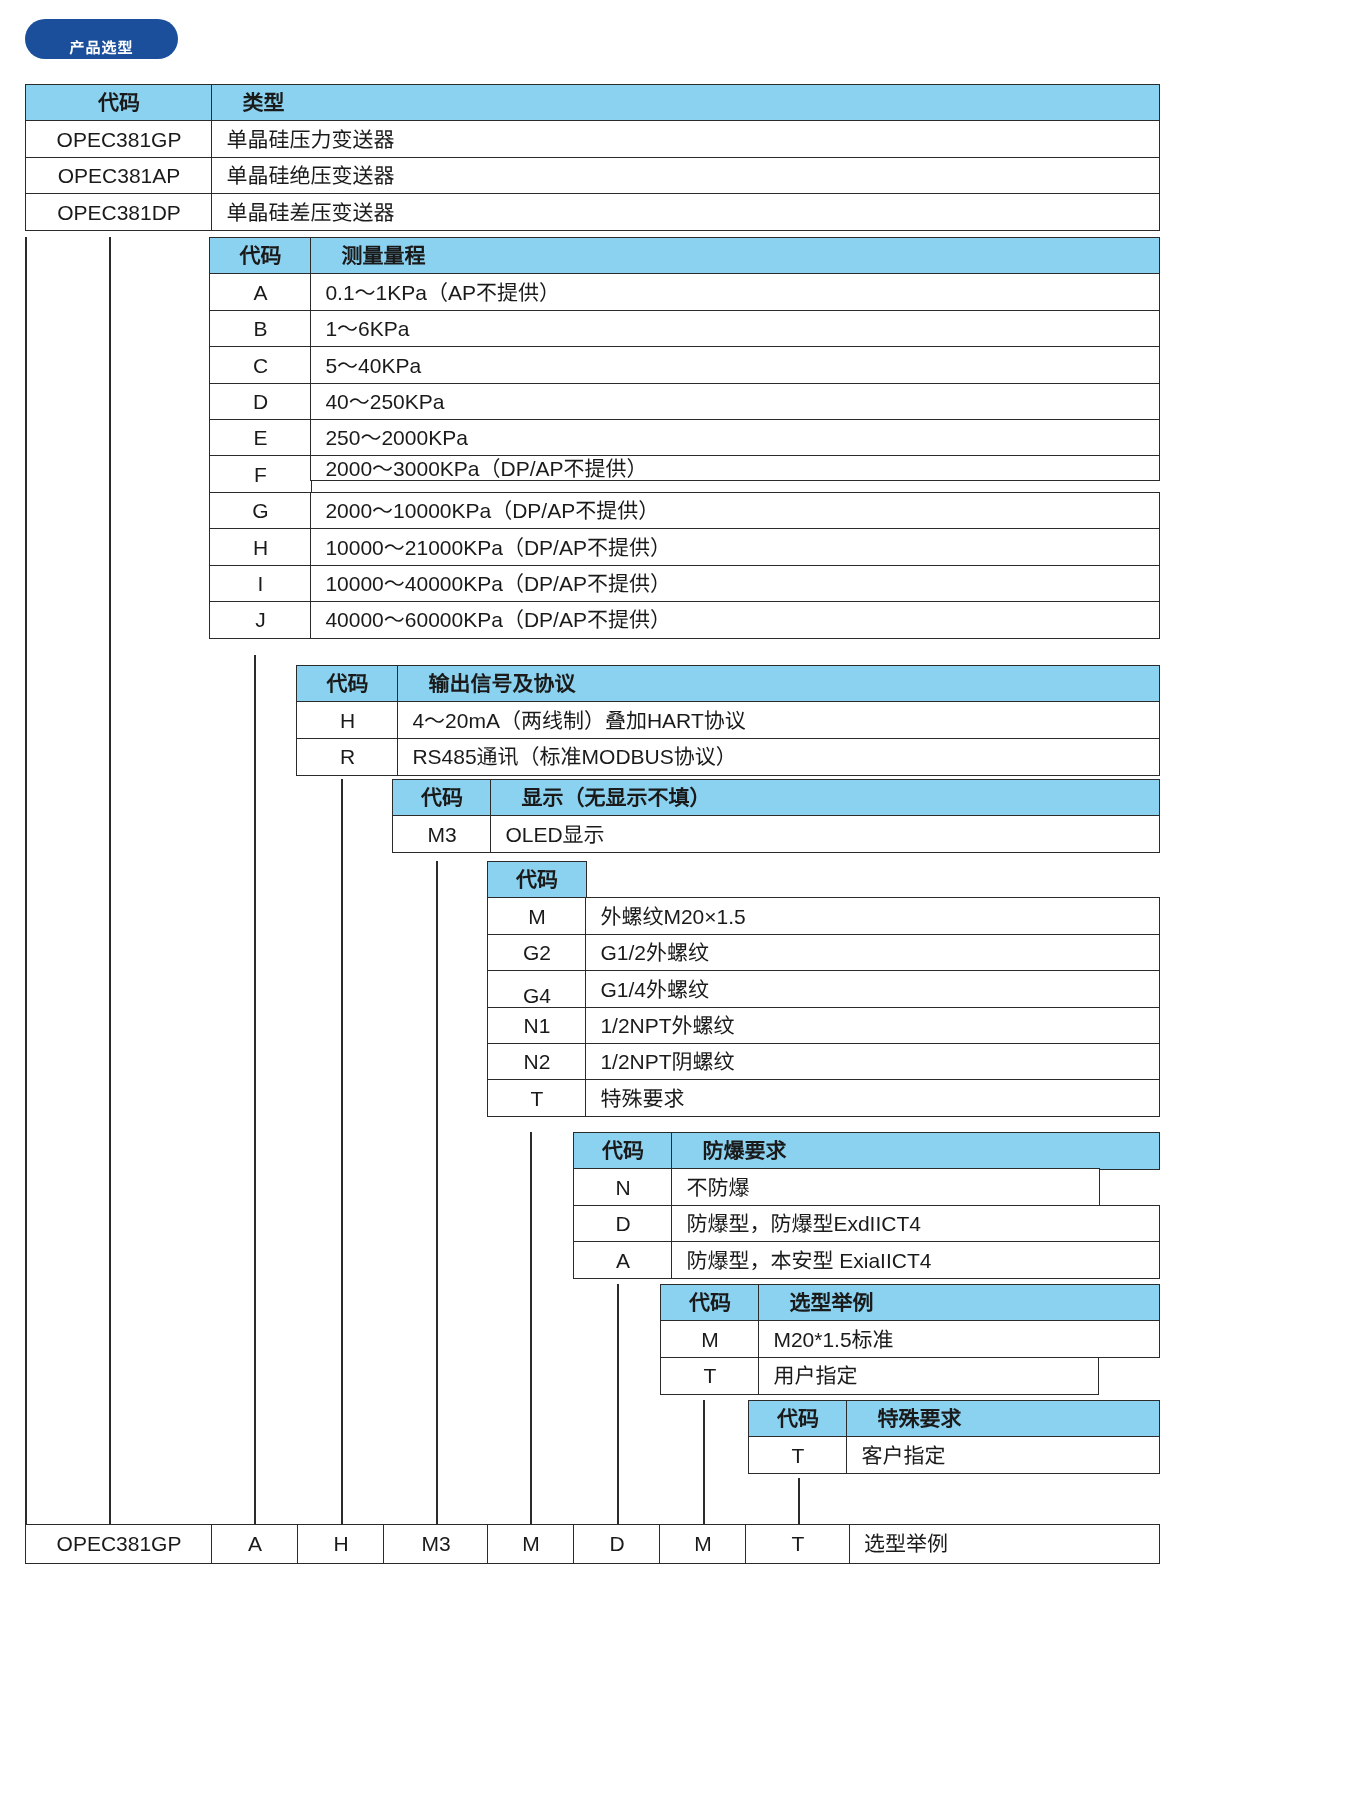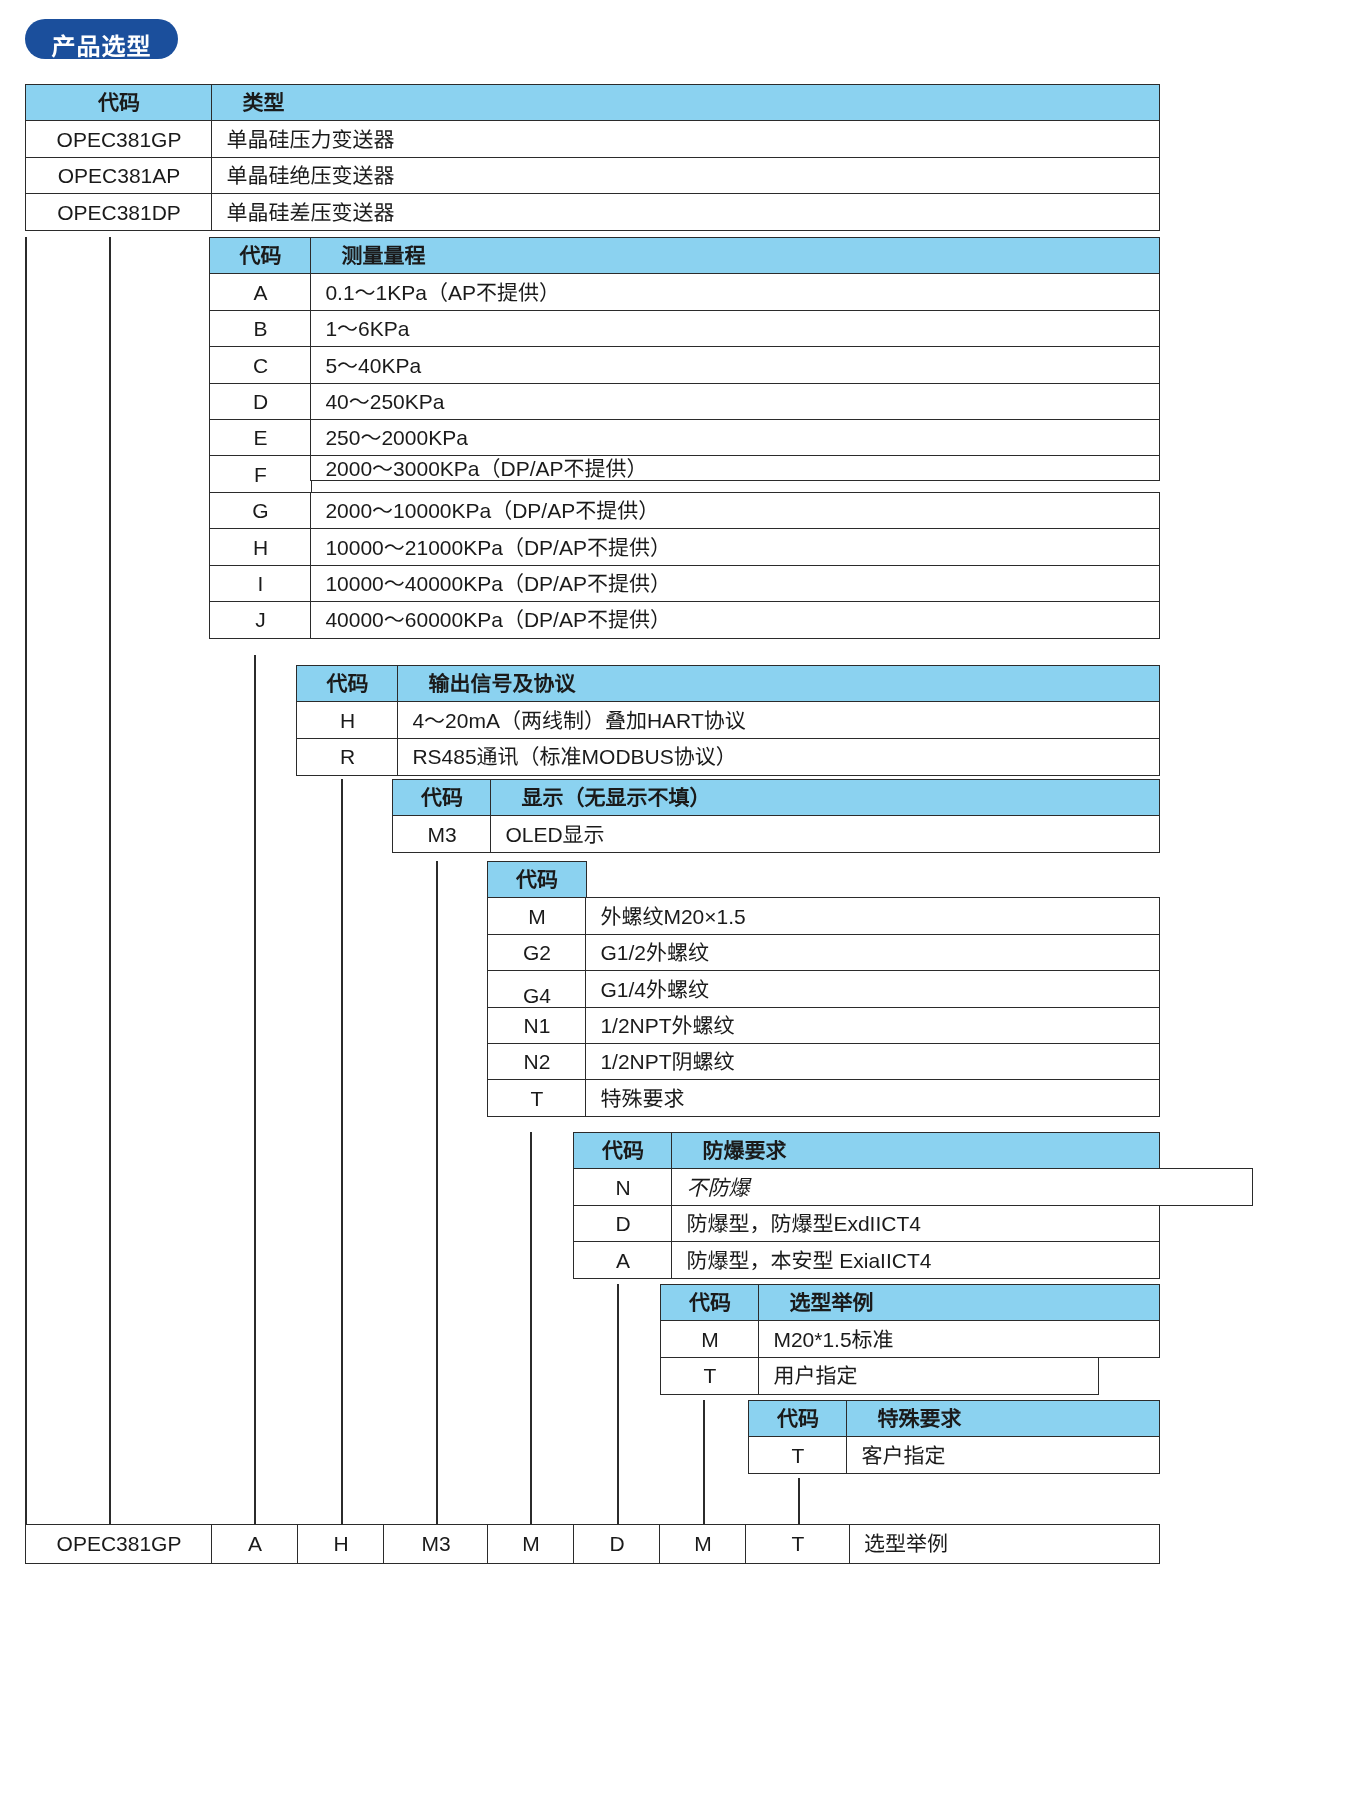--- a/index.html
+++ b/index.html
@@ -32,7 +32,7 @@
   }
   .title-pill span {
     color: #ffffff;
-    font-size: 24px;
+    font-size: 15px;
     font-weight: bold;
     letter-spacing: 1px;
     line-height: 1;

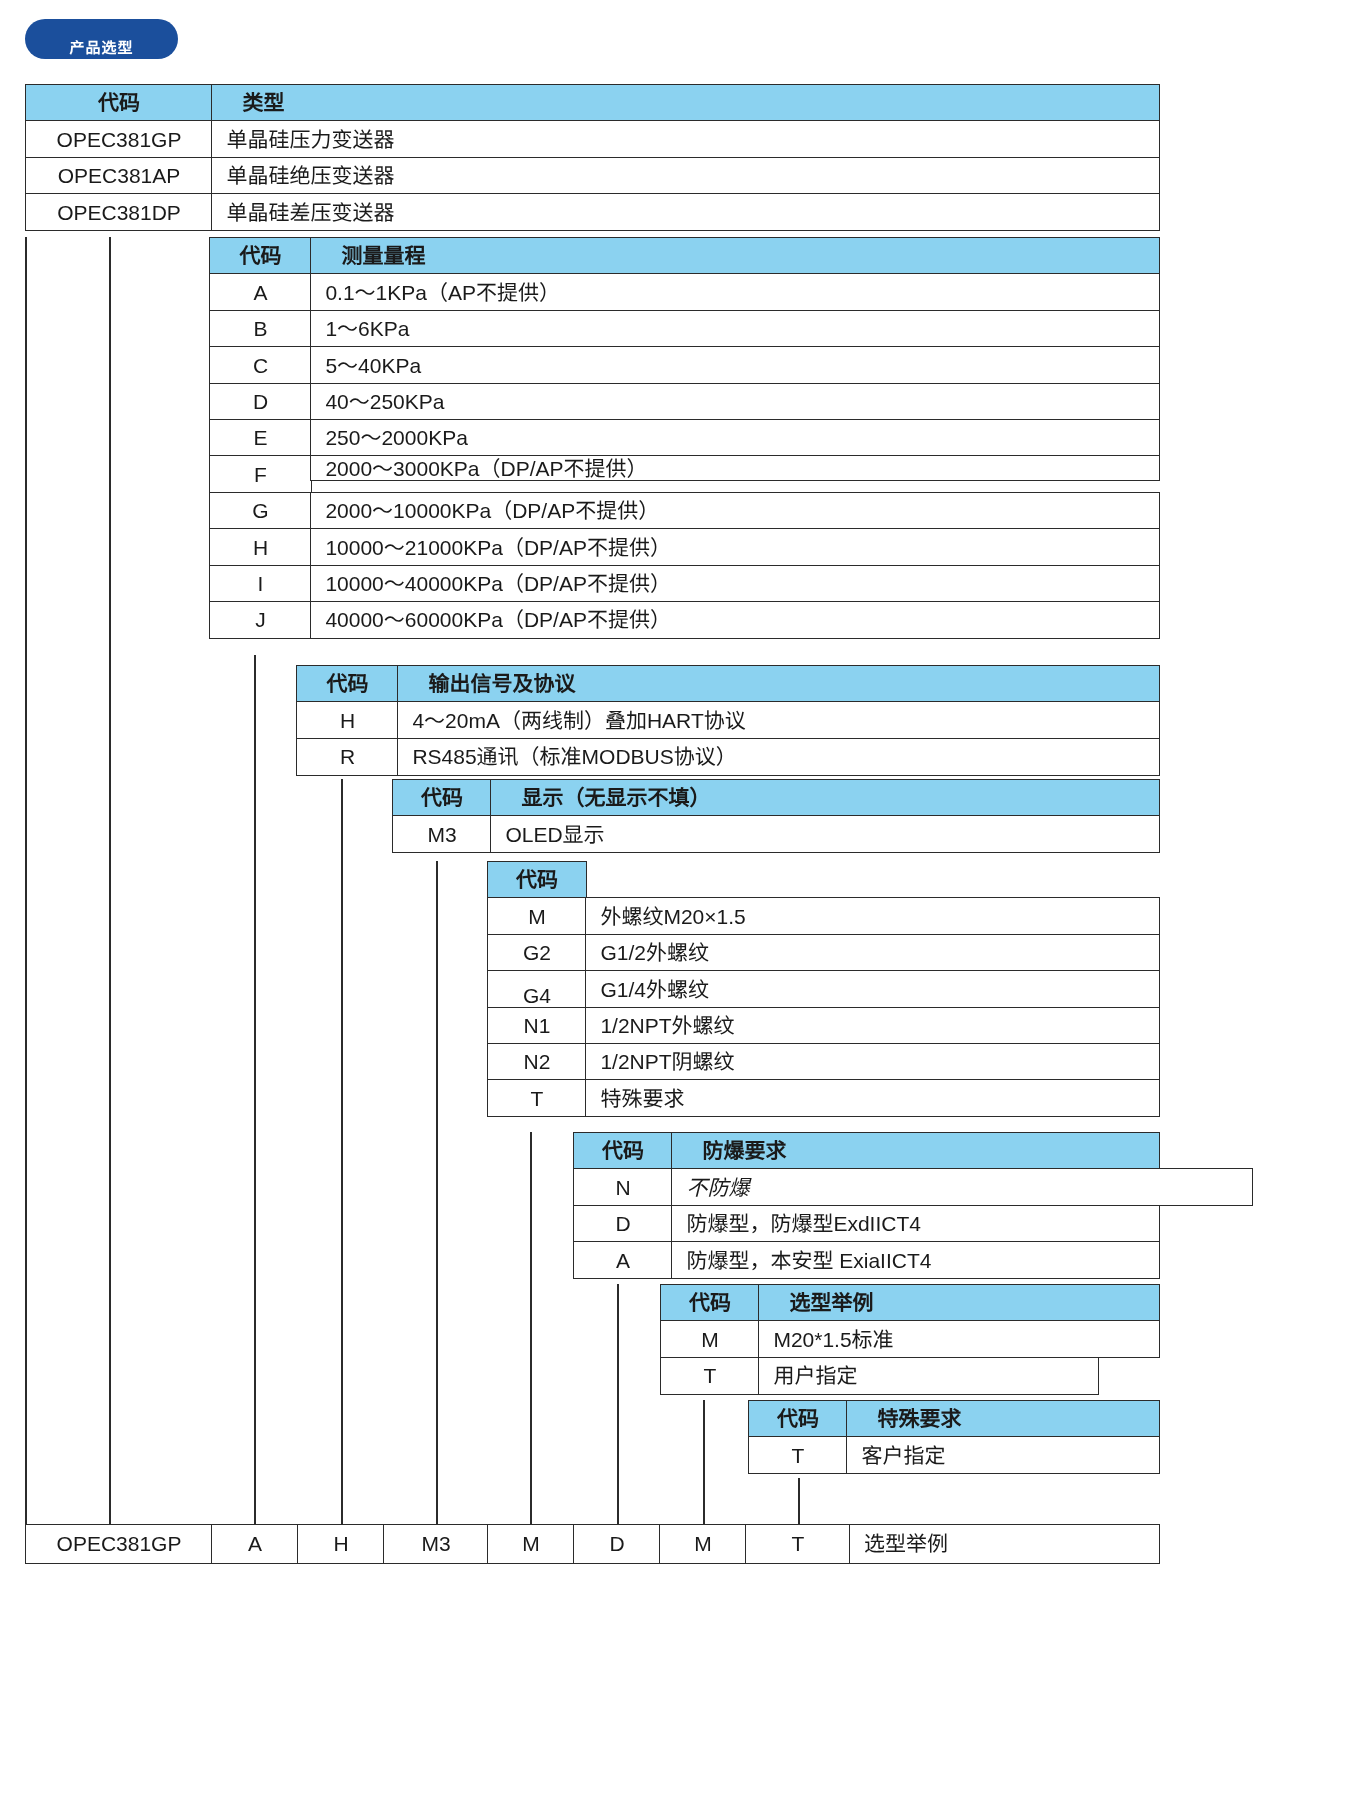--- a/index.html
+++ b/index.html
@@ -147,7 +147,7 @@
     <div class="cell code hdr" style="left: 573px; top: 1132px; width: 100px; height: 38px;">代码</div>
     <div class="cell desc hdr" style="left: 671.4px; top: 1132px; width: 488.6px; height: 38px;">防爆要求</div>
     <div class="cell code" style="left: 573px; top: 1168.4px; width: 100px; height: 38px;">N</div>
-    <div class="cell desc" style="left: 671.4px; top: 1168.4px; width: 582px; height: 38px; font-style: italic;">不防爆</div>
+    <div class="cell desc" style="left: 671.4px; top: 1168.4px; width: 429px; height: 38px;">不防爆</div>
     <div class="cell code" style="left: 573px; top: 1204.8px; width: 100px; height: 38px;">D</div>
     <div class="cell desc" style="left: 671.4px; top: 1204.8px; width: 488.6px; height: 38px;">防爆型，防爆型ExdIICT4</div>
     <div class="cell code" style="left: 573px; top: 1241.2px; width: 100px; height: 38px;">A</div>

